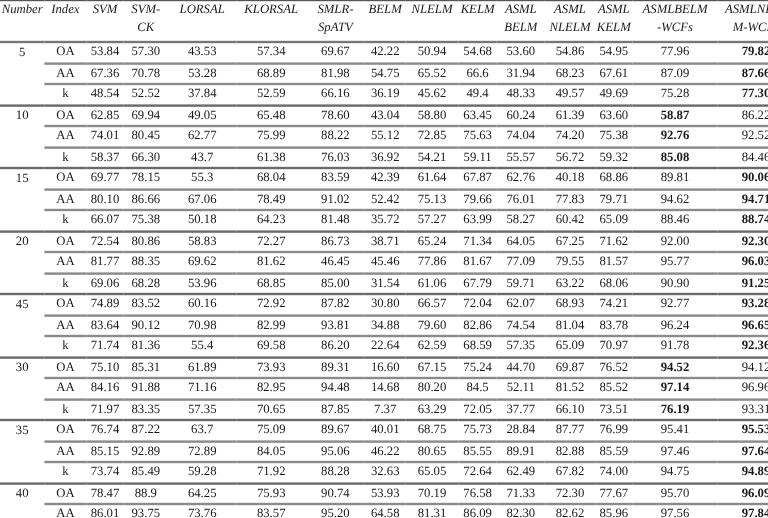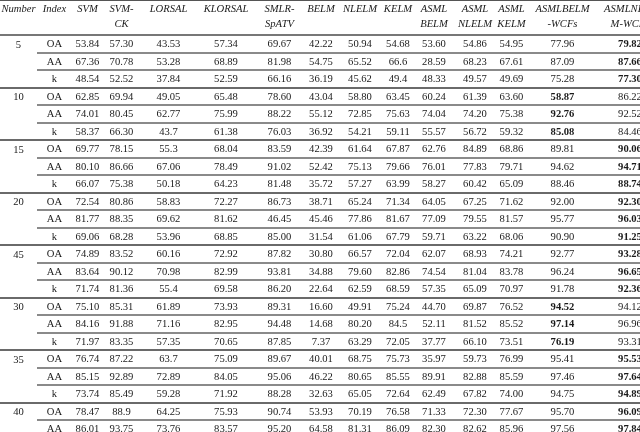--- a/index.html
+++ b/index.html
@@ -105,7 +105,7 @@
         <td class="val num">54.75</td>
         <td class="val num">65.52</td>
         <td class="val num">66.6</td>
-        <td class="val num">28.59</td>
+        <td class="val num">31.94</td>
         <td class="val num">68.23</td>
         <td class="val num">67.61</td>
         <td class="val num">87.09</td>

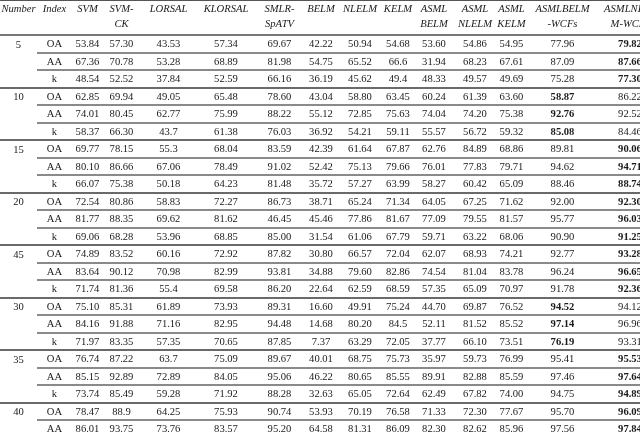--- a/index.html
+++ b/index.html
@@ -191,7 +191,7 @@
         <td class="val num">61.64</td>
         <td class="val num">67.87</td>
         <td class="val num">62.76</td>
-        <td class="val num">84.89</td>
+        <td class="val num">40.18</td>
         <td class="val num">68.86</td>
         <td class="val num">89.81</td>
         <td class="val num best">90.06</td>

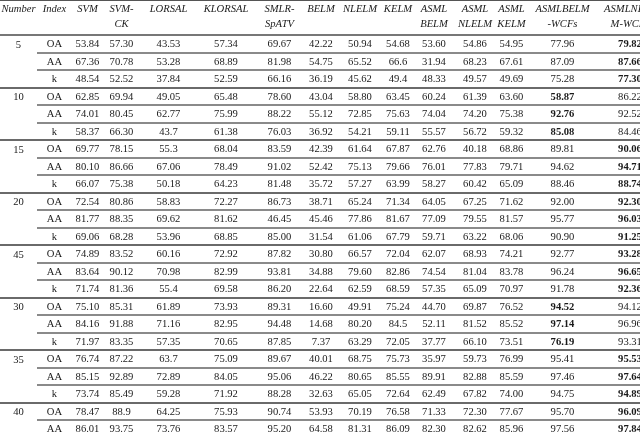--- a/index.html
+++ b/index.html
@@ -341,7 +341,7 @@
         <td class="val num">73.93</td>
         <td class="val num">89.31</td>
         <td class="val num">16.60</td>
-        <td class="val num">49.91</td>
+        <td class="val num">67.15</td>
         <td class="val num">75.24</td>
         <td class="val num">44.70</td>
         <td class="val num">69.87</td>

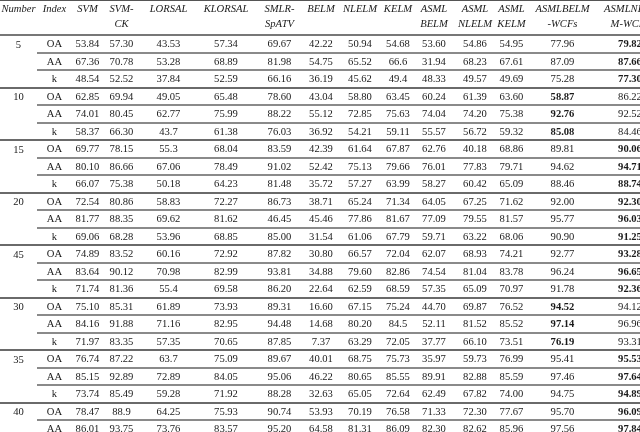--- a/index.html
+++ b/index.html
@@ -394,7 +394,7 @@
         <td class="val num">40.01</td>
         <td class="val num">68.75</td>
         <td class="val num">75.73</td>
-        <td class="val num">35.97</td>
+        <td class="val num">28.84</td>
         <td class="val num">59.73</td>
         <td class="val num">76.99</td>
         <td class="val num">95.41</td>

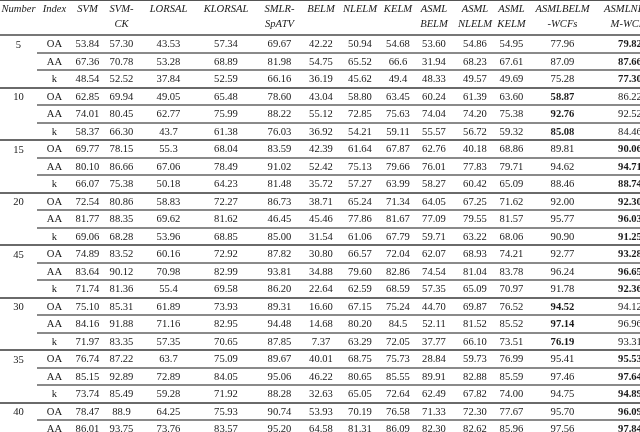--- a/index.html
+++ b/index.html
@@ -395,7 +395,7 @@
         <td class="val num">68.75</td>
         <td class="val num">75.73</td>
         <td class="val num">28.84</td>
-        <td class="val num">59.73</td>
+        <td class="val num">87.77</td>
         <td class="val num">76.99</td>
         <td class="val num">95.41</td>
         <td class="val num best">95.53</td>

